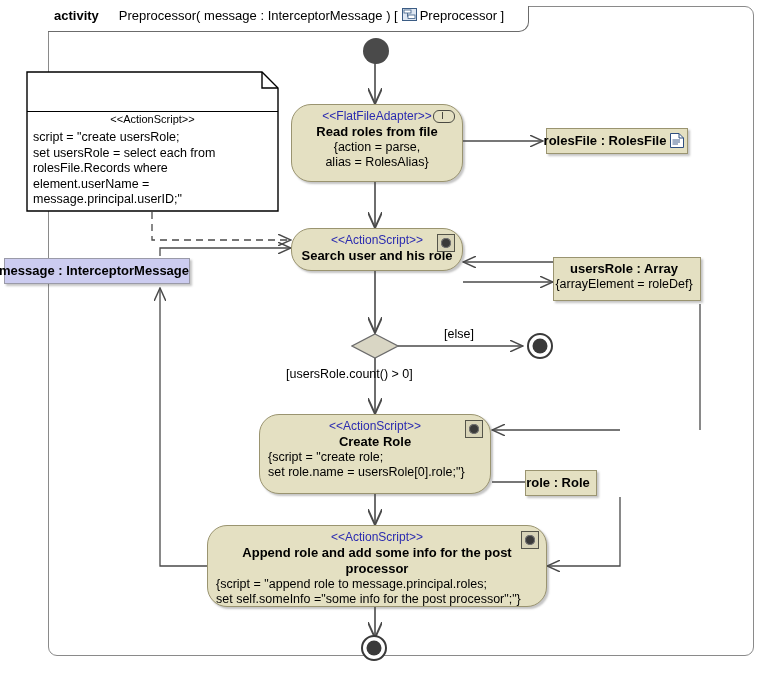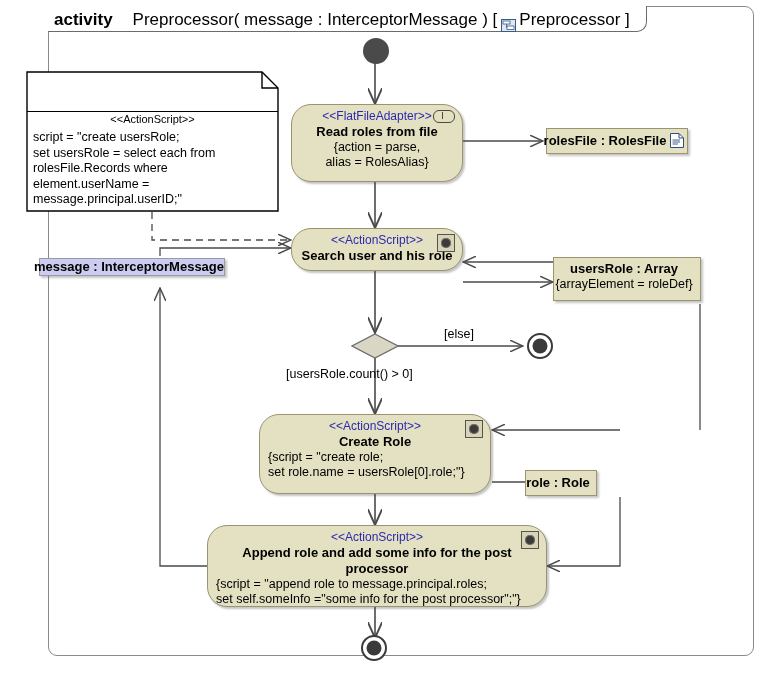--- a/index.html
+++ b/index.html
@@ -41,12 +41,12 @@
     border-top: none; border-left: none;
     border-bottom-right-radius: 10px;
     background: #ffffff;
-    padding: 2px 16px 1px 6px;
-    font-size: 17px;
+    padding: 2px 24px 1px 6px;
+    font-size: 13px;
     color: #000;
     white-space: nowrap;
     display: flex;
-    align-items: flex-end;
+    align-items: flex-start;
     gap: 0px;
   }
   #activity-frame-label .kw { font-weight: bold; }

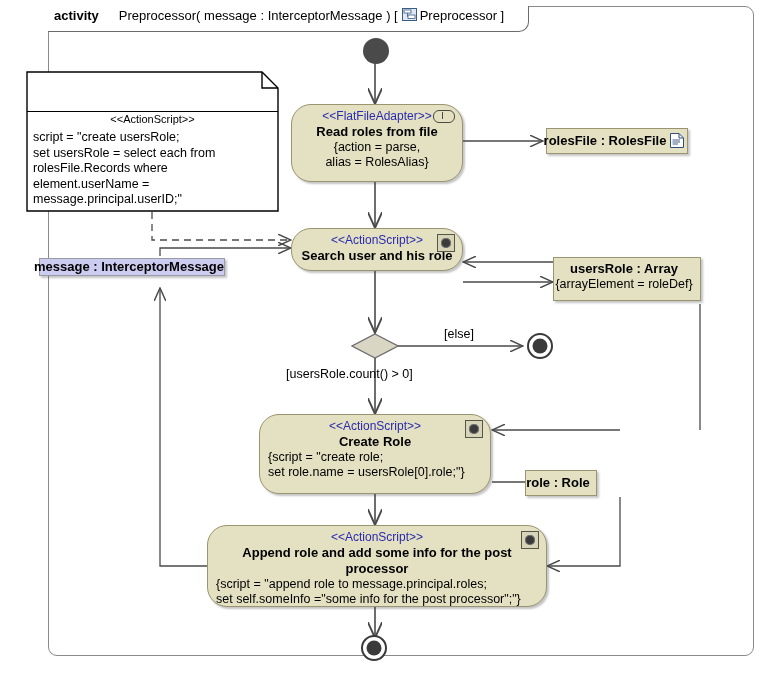--- a/index.html
+++ b/index.html
@@ -322,7 +322,7 @@
     <div class="aname">Search user and his role</div>
   </div>
 
-  <div class="node objnode lav" id="message-node" style="left:4px; top:258px; width:186px; height:18px; display:flex; align-items:center; justify-content:center;margin-left:35px;">
+  <div class="node objnode lav" id="message-node" style="left:4px; top:258px; width:186px; height:26px; display:flex; align-items:center; justify-content:center;">
     <span class="objname">message : InterceptorMessage</span>
   </div>
 

